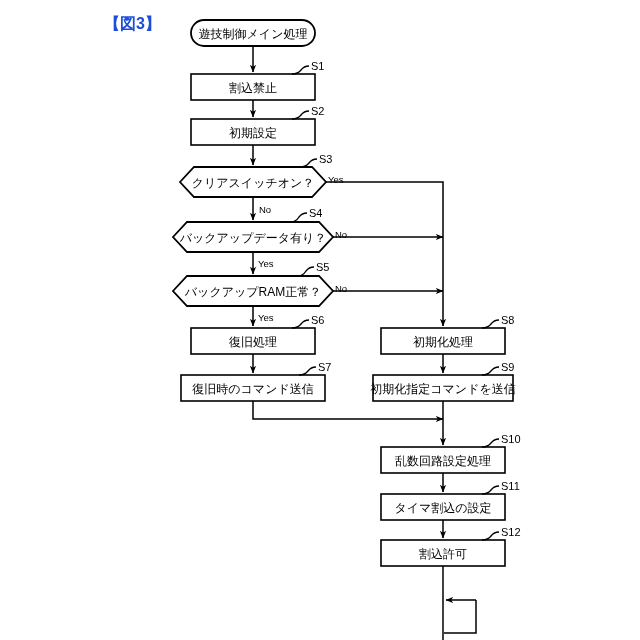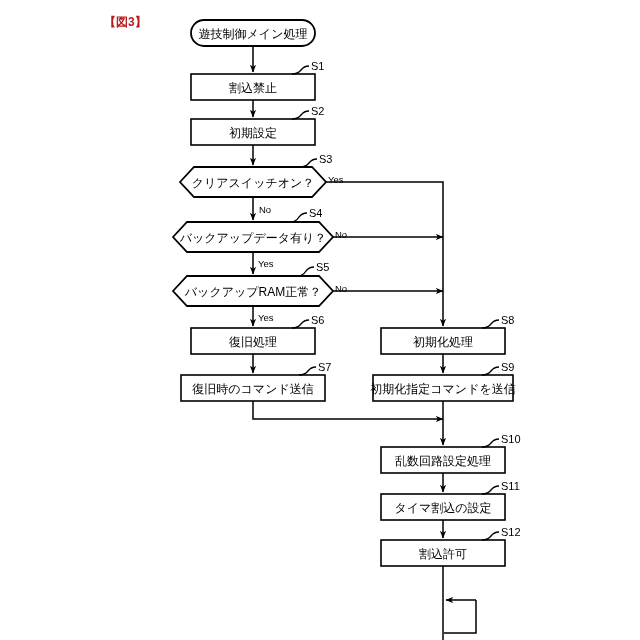--- a/index.html
+++ b/index.html
@@ -22,9 +22,9 @@
     position: absolute;
     left: 104px;
     top: 14px;
-    font-size: 12px;
+    font-size: 16px;
     font-weight: bold;
-    color: #b91c1c;
+    color: #1d4ed8;
     letter-spacing: 0px;
     white-space: nowrap;
   }

